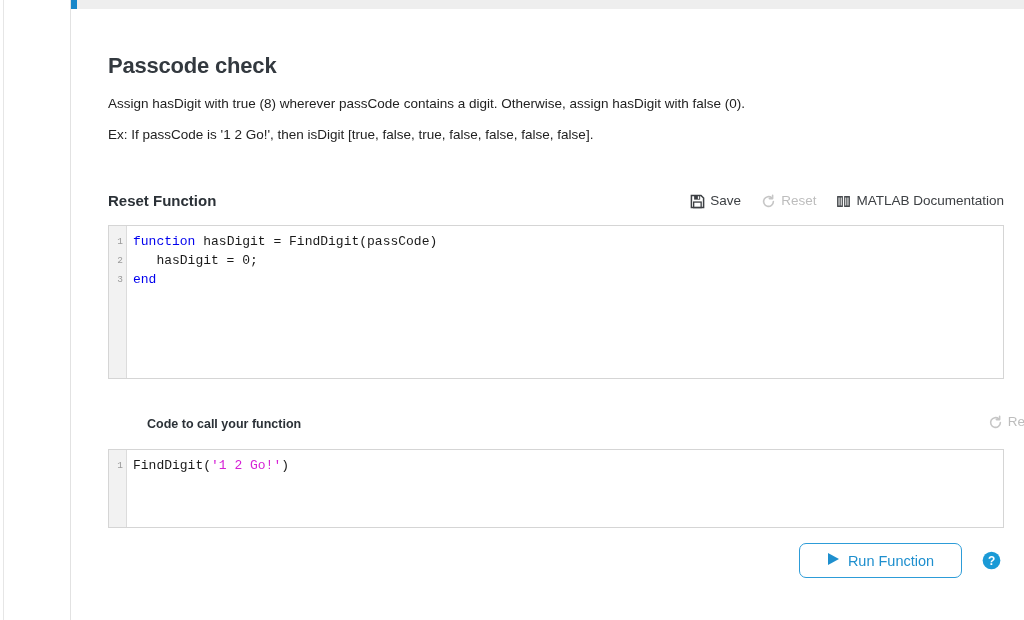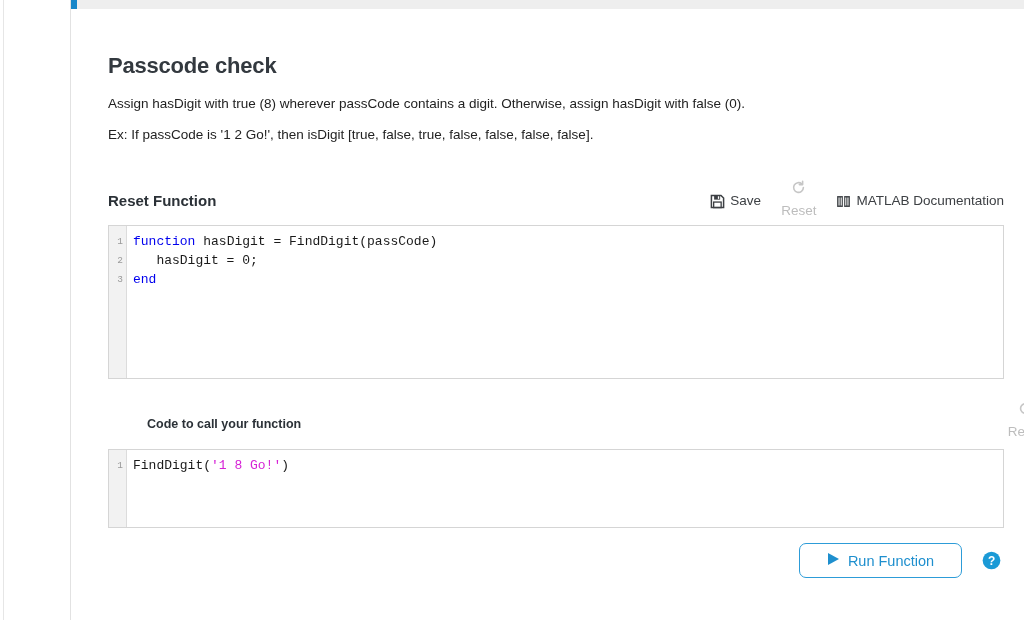--- a/index.html
+++ b/index.html
@@ -132,7 +132,6 @@
   .tool-btn.disabled {
     color: #bdbdbd;
     cursor: default;
-    flex-direction: column;
   }
   .tool-btn .ic { display: block; line-height: 0; }
   .tool-btn.spaced { padding-left: 9px; }

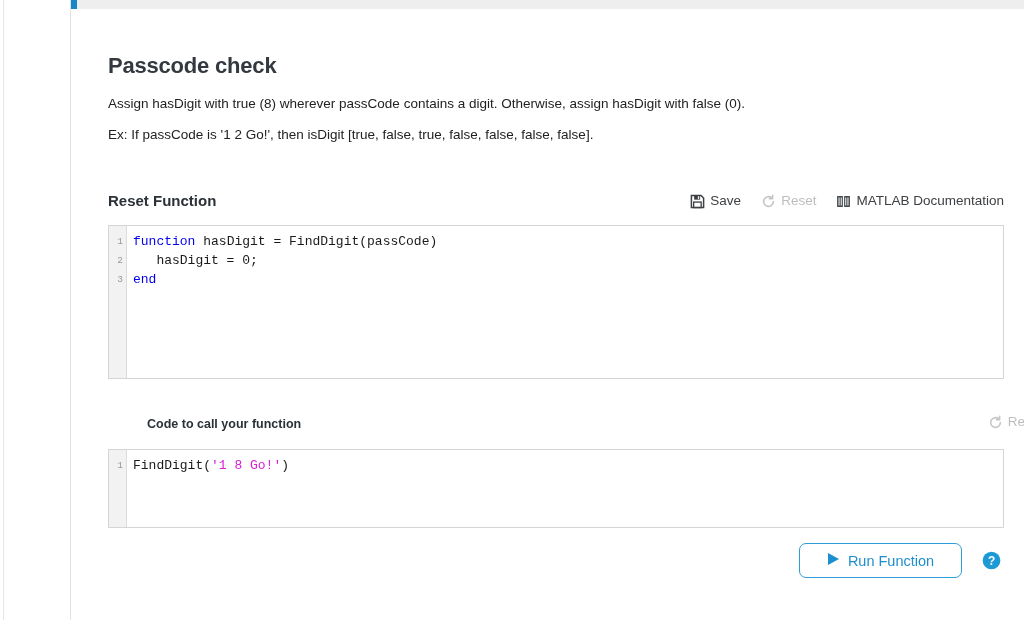--- a/index.html
+++ b/index.html
@@ -322,7 +322,7 @@
     </div>
     <div class="code-area">
       <div class="ed-pad-top"></div>
-      <div class="code-line"><span>FindDigit(</span><span class="str">'1 8 Go!'</span><span>)</span></div>
+      <div class="code-line"><span>FindDigit(</span><span class="str">'1 2 Go!'</span><span>)</span></div>
     </div>
   </div>
 

